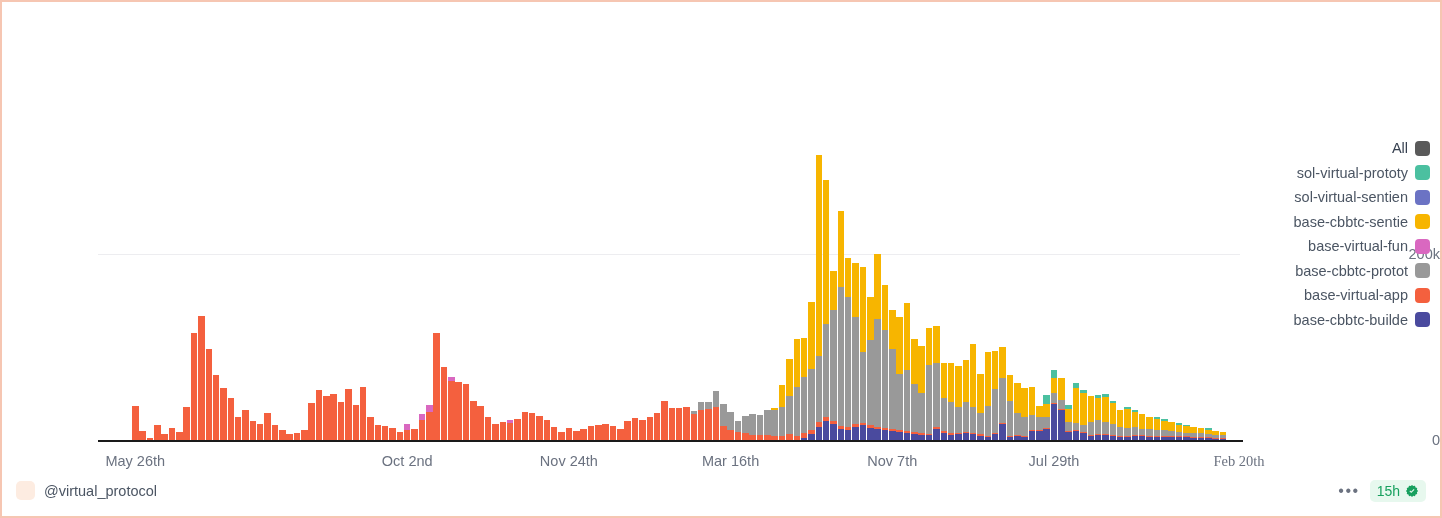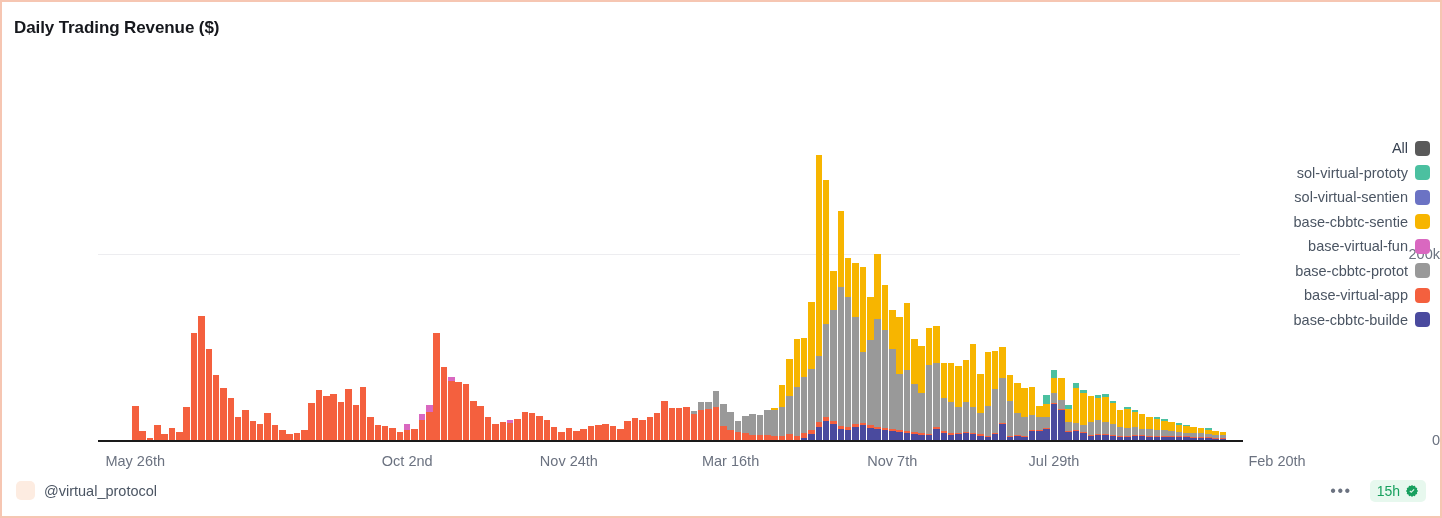--- a/index.html
+++ b/index.html
@@ -92,7 +92,6 @@
 
 <div id="card">
 
-  <div id="title">Daily Trading Revenue ($)</div>
 
   <div class="gridline" id="grid-500k" style="top:252px;"></div>
   <div id="baseline"></div>

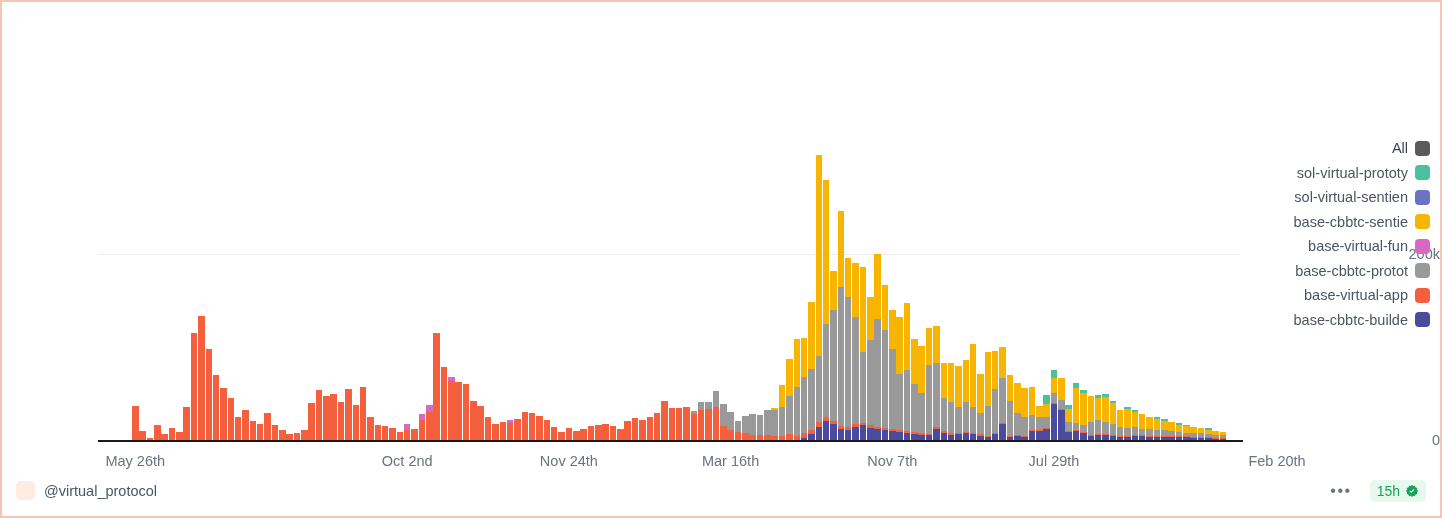--- a/index.html
+++ b/index.html
@@ -771,7 +771,7 @@
       <div class="xlab" style="left: 728.6px; transform: translateX(-50%);">Mar 16th</div>
       <div class="xlab" style="left: 890.3px; transform: translateX(-50%);">Nov 7th</div>
       <div class="xlab" style="left: 1052px; transform: translateX(-50%);">Jul 29th</div>
-      <div class="xlab" style="left: 1275px; transform: translateX(-50%);">Feb 20th</div>
+      <div class="xlab" style="left: 1237px; transform: translateX(-50%); font-family: Liberation Serif, serif;">Feb 20th</div>
     </div>
 
   <div id="legend">

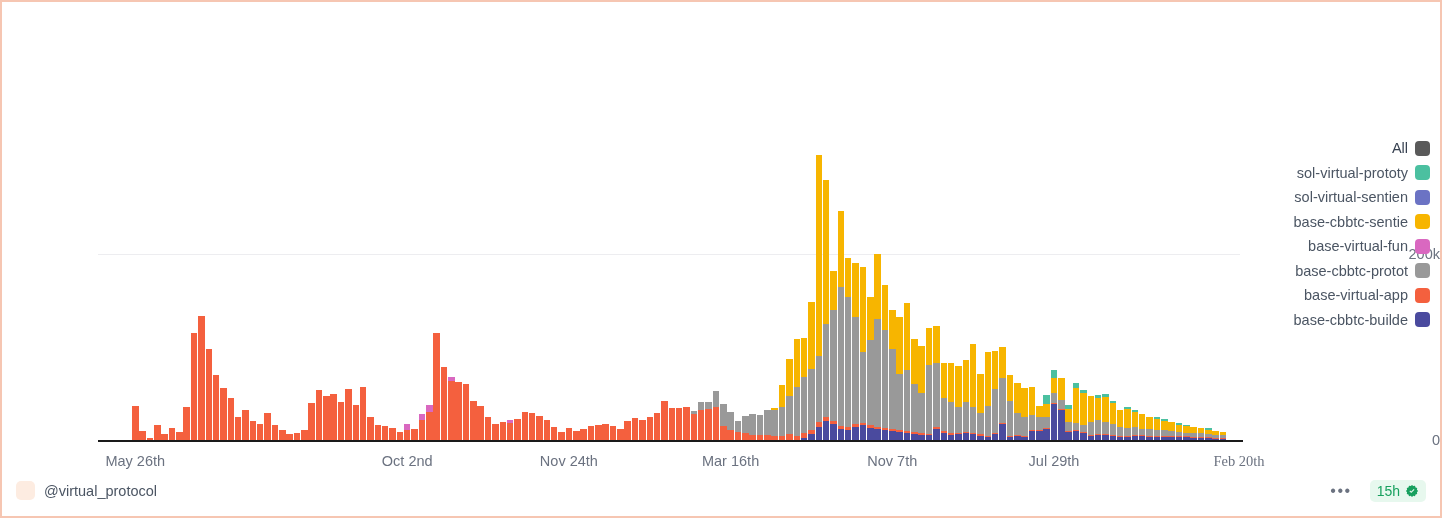--- a/index.html
+++ b/index.html
@@ -83,7 +83,6 @@
     display:flex;align-items:center;gap:5px;
     background:#e7f8ee;border-radius:5px;
     padding:3px 7px;
-    margin-left:8px;
   }
   #freshness-label{font-size:14px;color:#17a05e;}
 </style>

